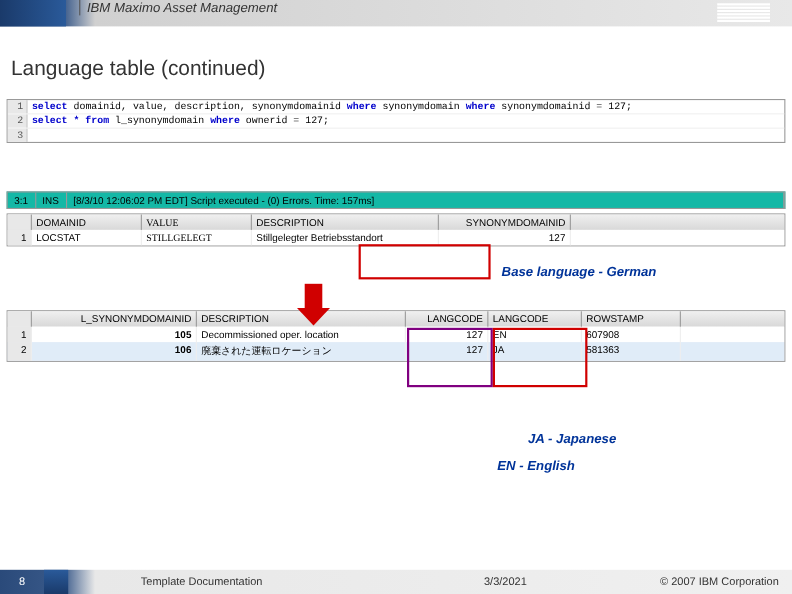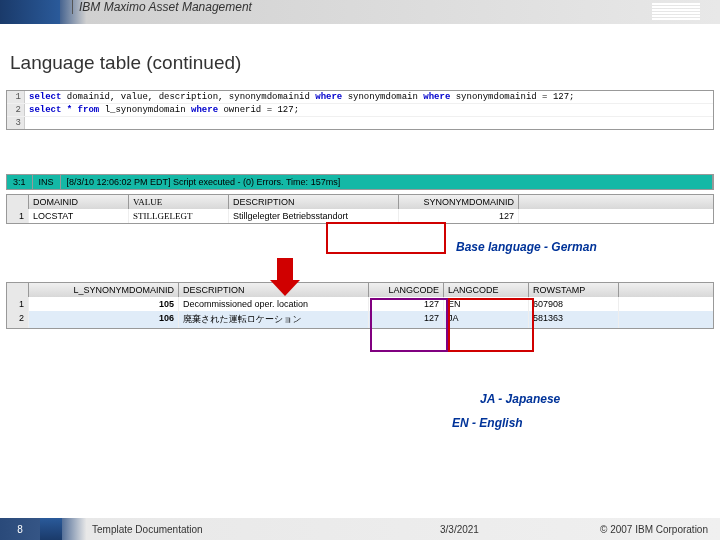--- a/index.html
+++ b/index.html
@@ -59,7 +59,7 @@
   .footer { position: absolute; bottom: 0; left: 0; right: 0; height: 22px; background: linear-gradient(to right, #2a4a7a 0%, #3a5a8a 8%, #e8e8e8 12%, #f0f0f0 100%); display: flex; align-items: center; font-size: 10px; color: #333; }
   .footer .pg { width: 40px; text-align: center; color: #fff; }
   .footer .accent2 { width: 22px; height: 22px; background: linear-gradient(#2a5a9a, #1a3a6a); }
-  .footer .doc { padding-left: 30px; flex: 1; }
+  .footer .doc { padding-left: 30px; flex: 1; margin-left: 36px; }
   .footer .date { width: 140px; }
   .footer .corp { width: 140px; text-align: right; padding-right: 12px; }
 </style>

